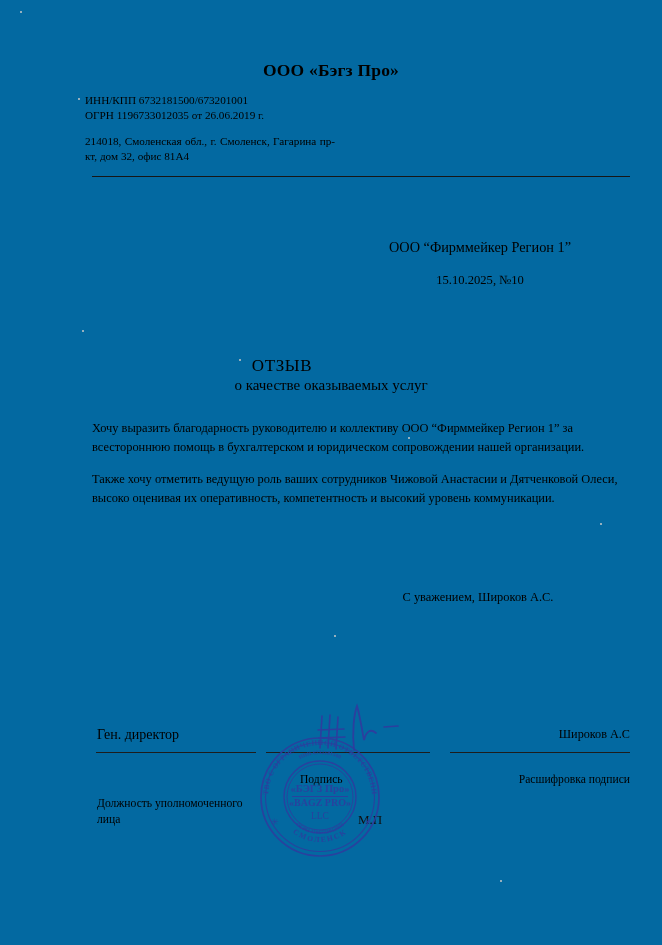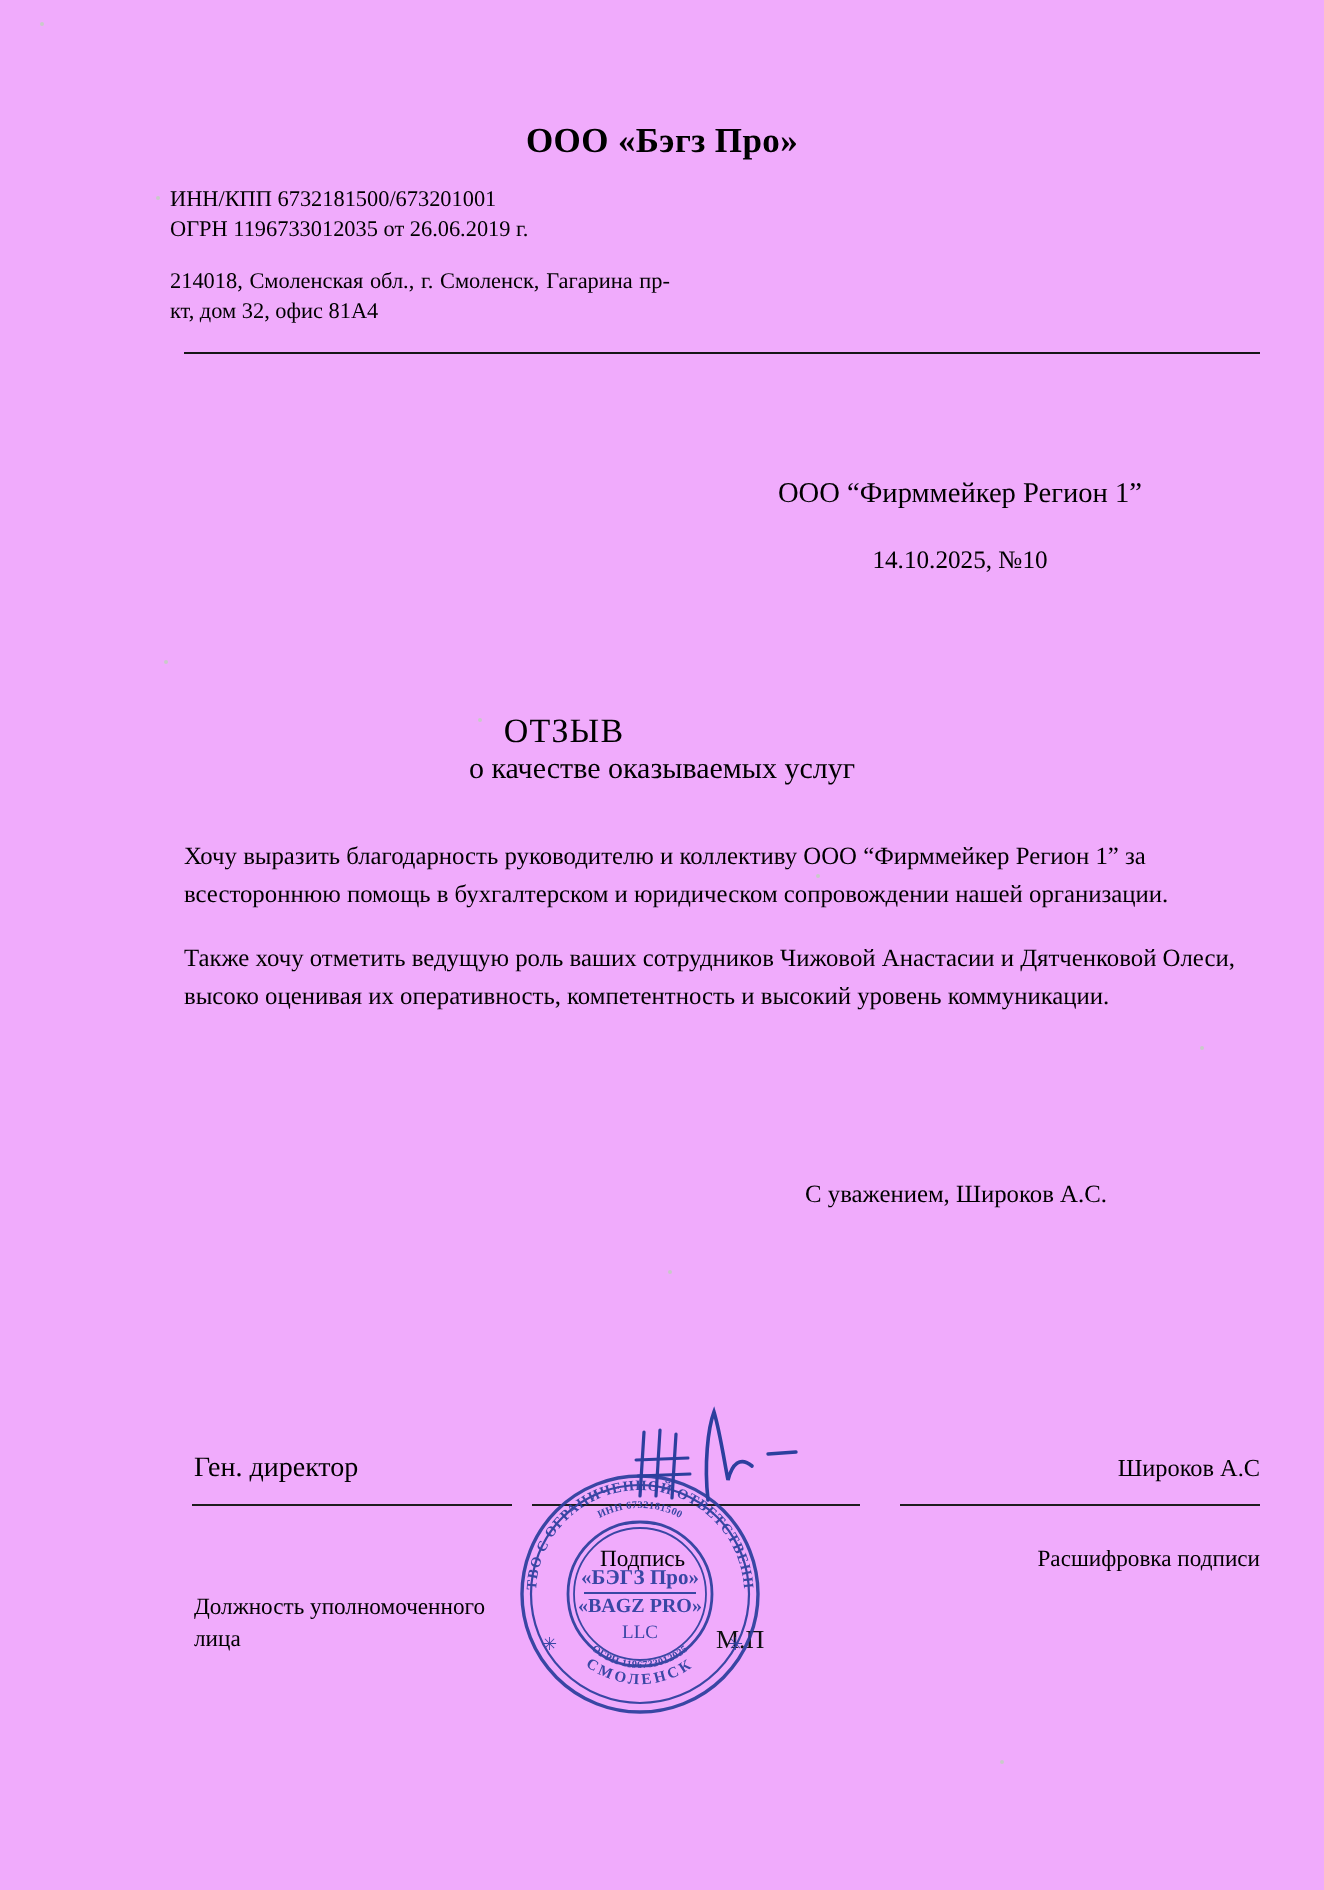--- a/index.html
+++ b/index.html
@@ -15,7 +15,7 @@
     position: relative;
     width: 662px;
     height: 945px;
-    background: #f0abfc;
+    background: #0369a1;
     overflow: hidden;
   }
 

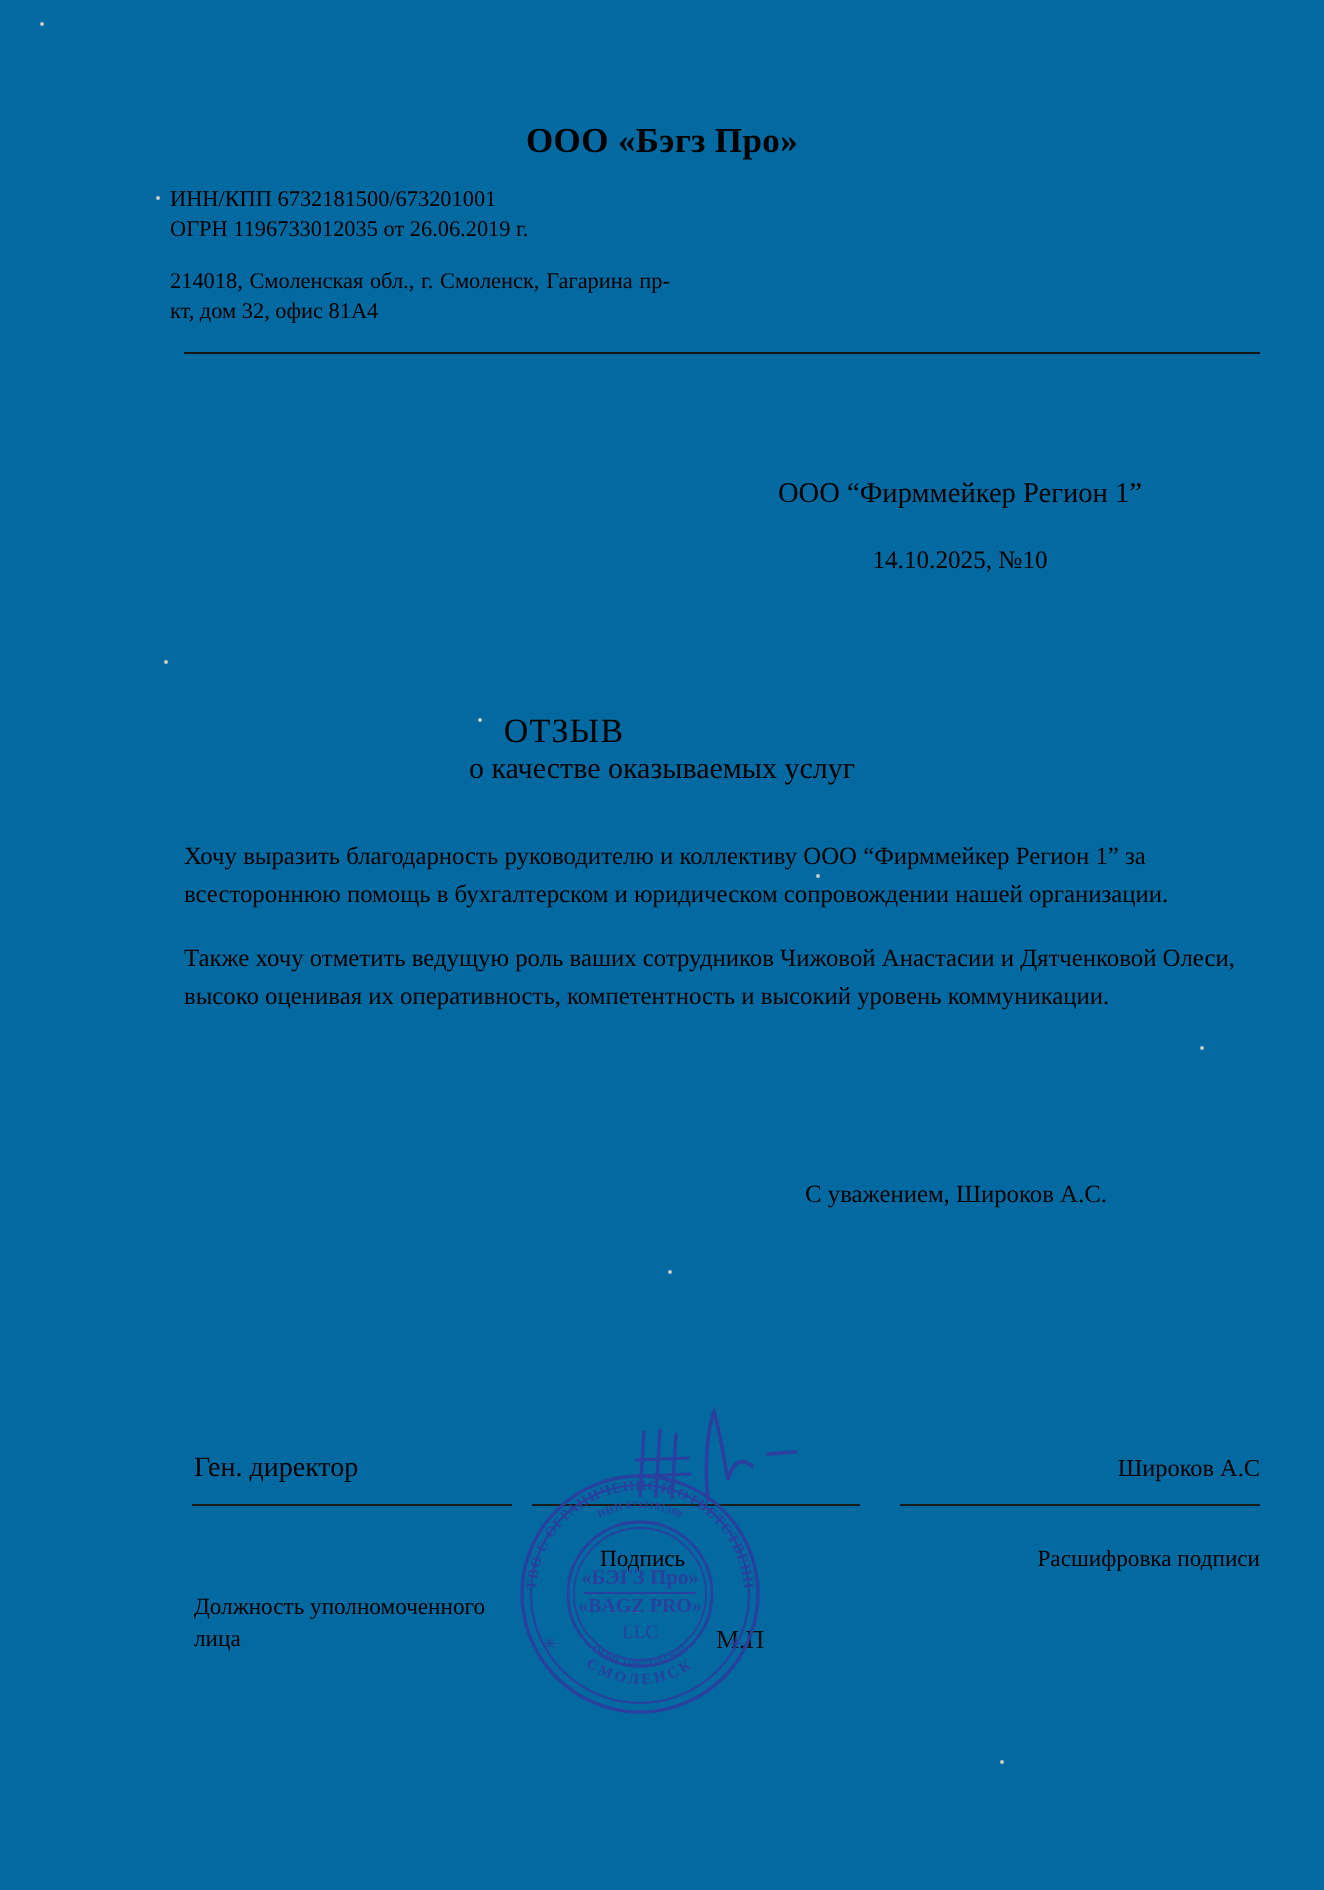--- a/index.html
+++ b/index.html
@@ -226,7 +226,7 @@
   <div class="header-rule"></div>
 
   <div class="addressee">ООО “Фирммейкер Регион 1”</div>
-  <div class="doc-date">14.10.2025, №10</div>
+  <div class="doc-date">15.10.2025, №10</div>
 
   <div class="doc-title">ОТЗЫВ</div>
   <div class="doc-subtitle">о качестве оказываемых услуг</div>

